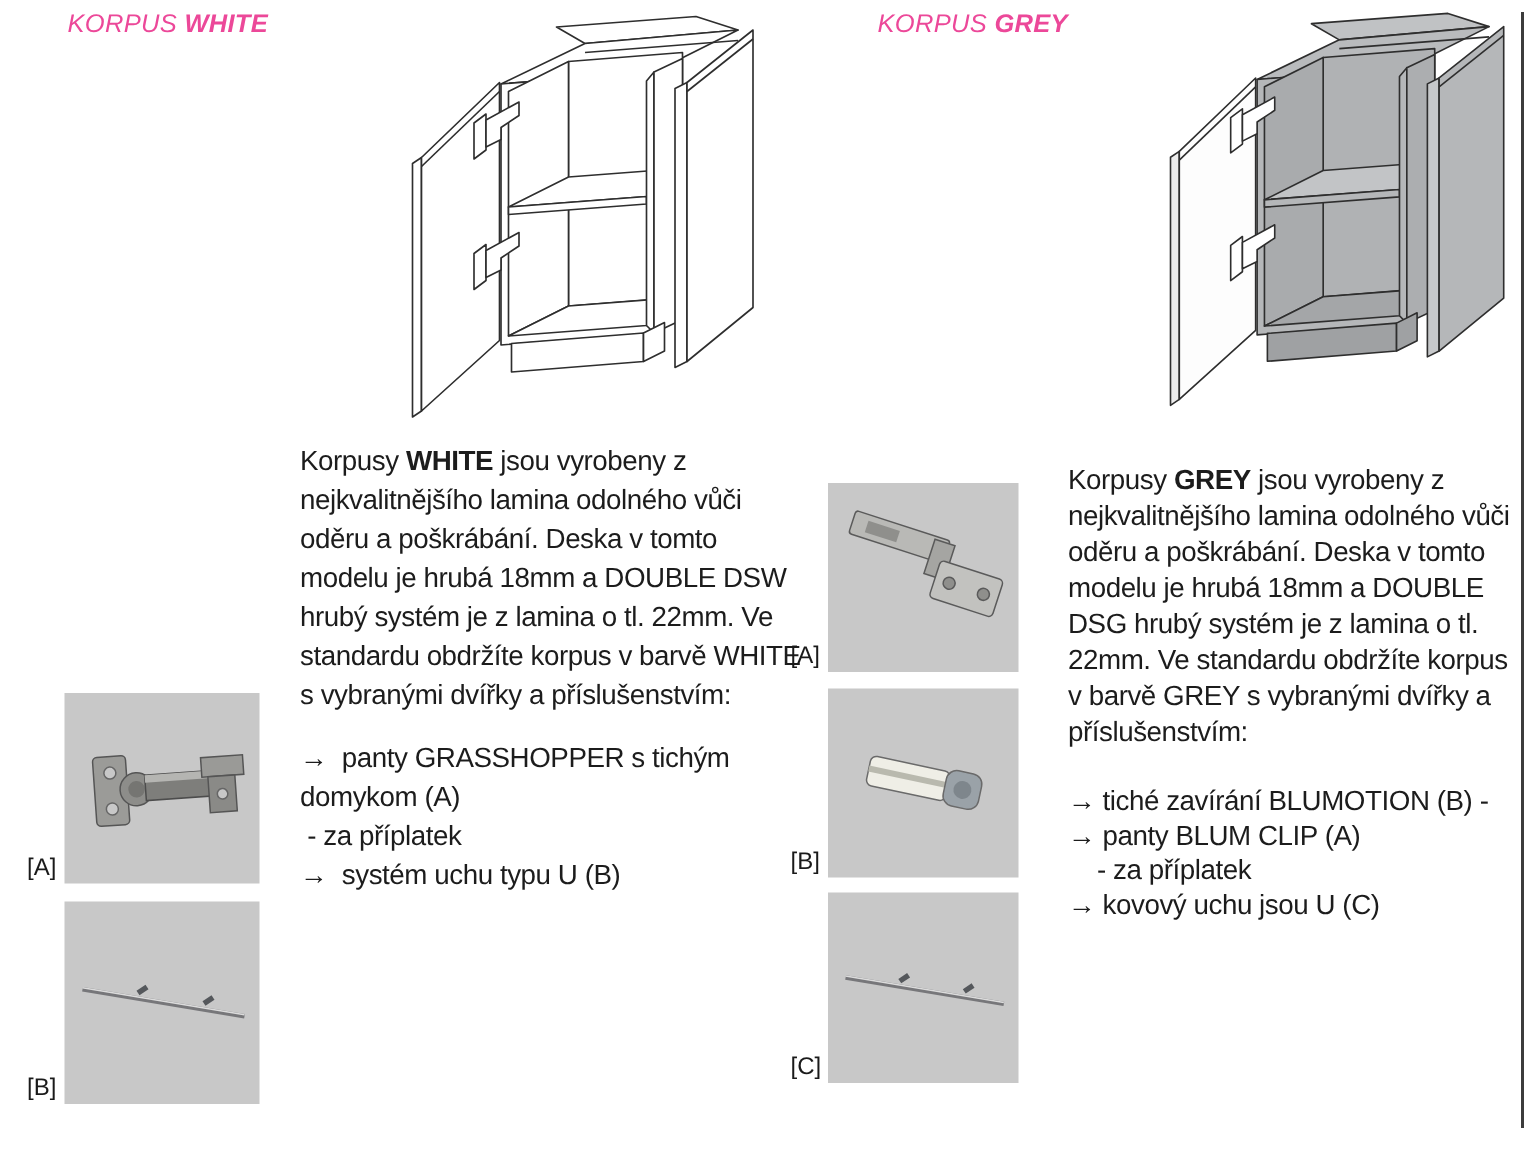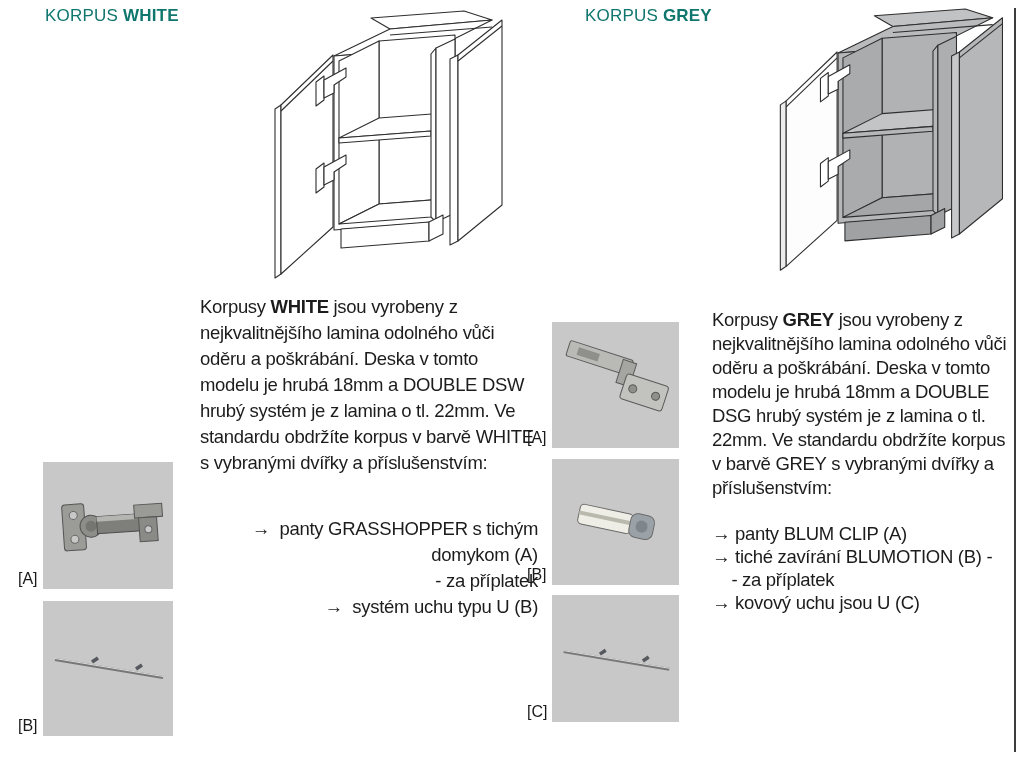--- a/index.html
+++ b/index.html
@@ -8,7 +8,7 @@
     font-family:"Liberation Sans",sans-serif;color:#1c1c1c;
   }
   
-  .sec-title{position:absolute;margin:0;font-size:17px;font-weight:400;letter-spacing:.2px;color:#0f766e;}
+  .sec-title{position:absolute;margin:0;font-size:17px;font-weight:400;letter-spacing:.2px;color:#ec4899;font-style:italic;}
   .sec-title b{font-weight:700;}
   .title-white{left:45px;top:6px;}
   .title-grey{left:585px;top:6px;}

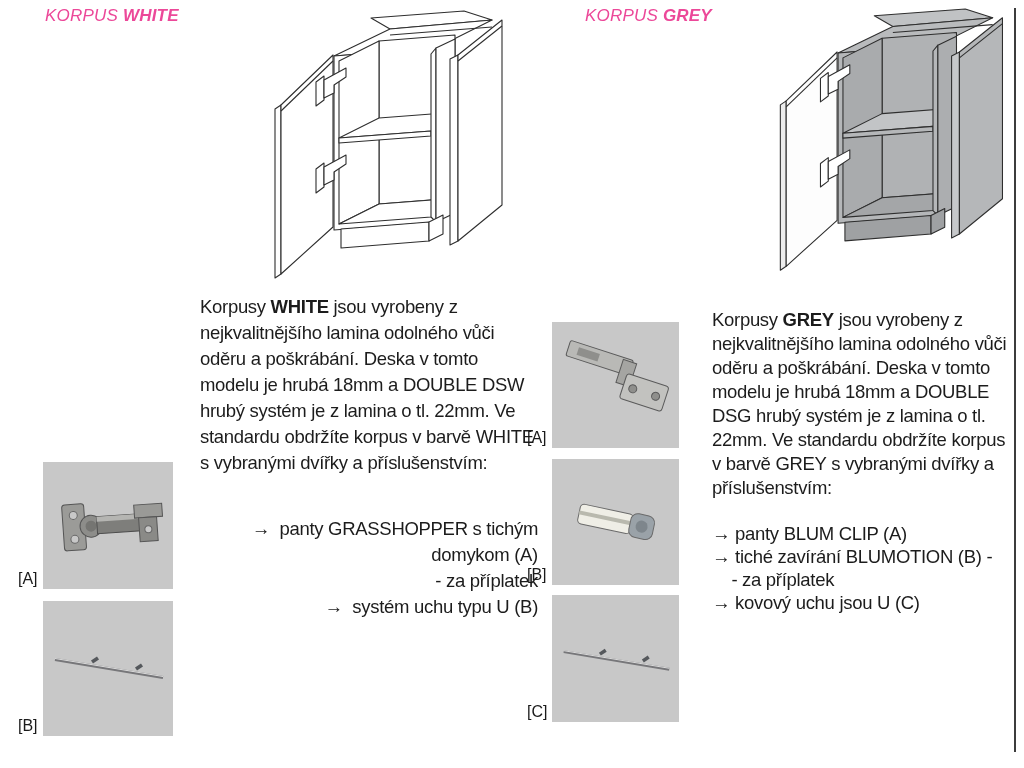--- a/index.html
+++ b/index.html
@@ -35,7 +35,7 @@
   .desc p{margin:0;}
   .desc b{font-weight:700;}
   .bullets{white-space:pre-wrap;}
-  .desc-white .bullets{margin-top:40px;text-align:right;}
+  .desc-white .bullets{margin-top:16px;}
   .desc-grey .bullets{margin-top:22px;line-height:23px;}
   
   .photo-row{position:absolute;display:flex;align-items:flex-end;gap:5px;}

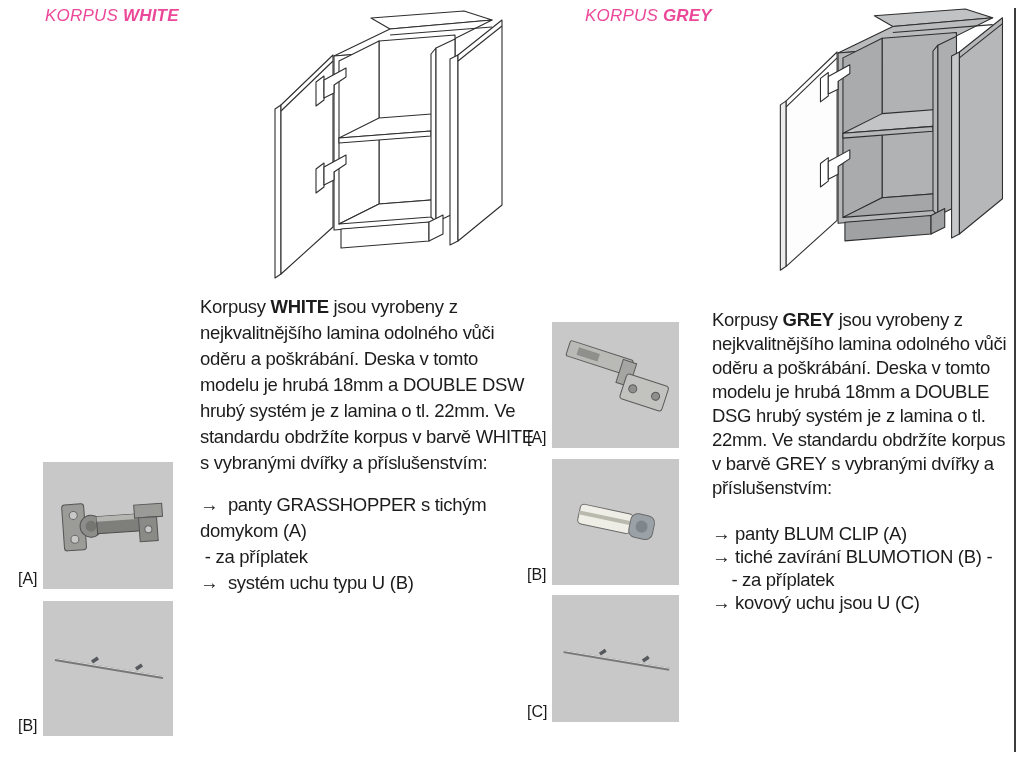--- a/index.html
+++ b/index.html
@@ -181,7 +181,7 @@
 
     <div class="desc desc-grey">
       <p class="para"><span>Korpusy </span><b>GREY</b><span> jsou vyrobeny z nejkvalitnějšího lamina odolného vůči oděru a poškrábání. Deska v tomto modelu je hrubá 18mm a DOUBLE DSG hrubý systém je z lamina o tl. 22mm. Ve standardu obdržíte korpus v barvě GREY s vybranými dvířky a příslušenstvím:</span></p>
-      <div class="bullets"><div>→ panty BLUM CLIP (A)</div><div>→ tiché zavírání BLUMOTION (B) -</div><div>    - za příplatek</div><div>→ kovový uchu jsou U (C)</div></div>
+      <div class="bullets"><div>→ tiché zavírání BLUMOTION (B) -</div><div>→ panty BLUM CLIP (A)</div><div>    - za příplatek</div><div>→ kovový uchu jsou U (C)</div></div>
     </div>
 
     <figure class="photo-row row-ra" style="margin:0">

